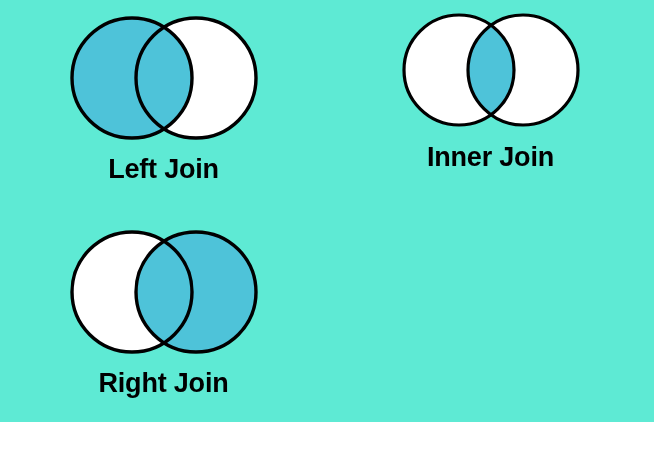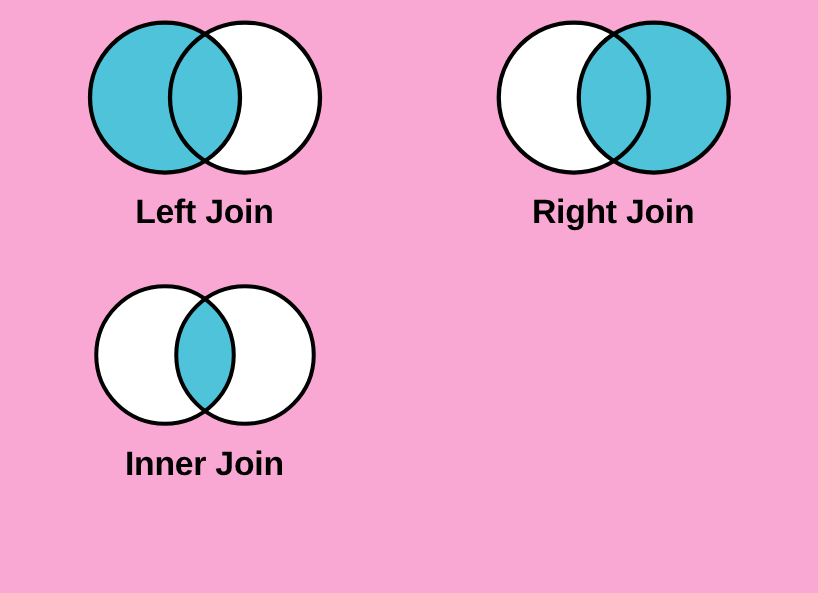--- a/index.html
+++ b/index.html
@@ -16,8 +16,8 @@
   .canvas {
     position: relative;
     width: 654px;
-    height: 474px;
-    background: #f9a8d4;
+    height: 422px;
+    background: #5eead4;
   }
   .grid {
     position: absolute;

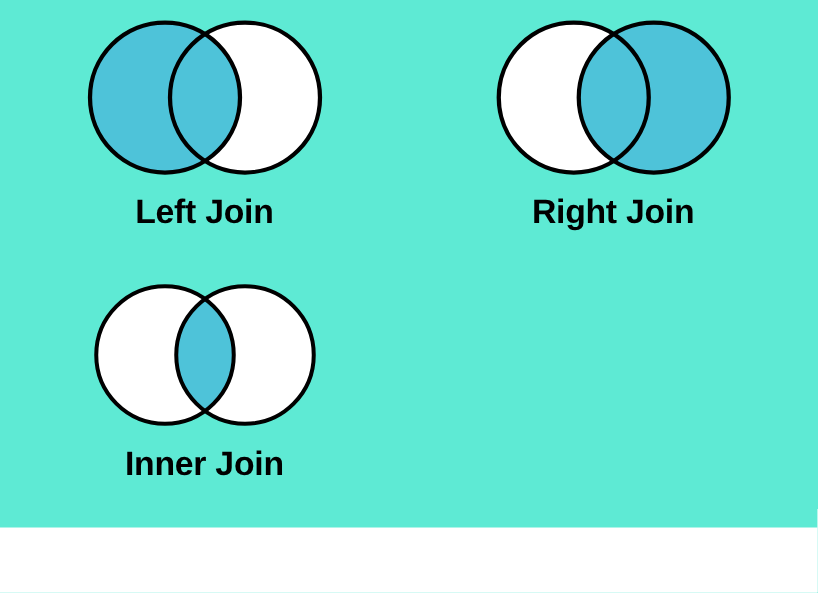--- a/index.html
+++ b/index.html
@@ -89,6 +89,26 @@
     </div>
 
     <div class="cell">
+      <div class="venn-wrap venn-bottom">
+        <svg width="178" height="118" viewBox="0 0 178 118">
+          <defs>
+            <clipPath id="clipL_ij">
+                <circle cx="57" cy="59" r="55"></circle>
+              </clipPath>
+          </defs>
+          <circle cx="57" cy="59" r="55" fill="#ffffff"></circle>
+          <circle cx="121" cy="59" r="55" fill="#ffffff"></circle>
+          <g clip-path="url(#clipL_ij)">
+            <circle cx="121" cy="59" r="55" fill="#4ec3d9"></circle>
+          </g>
+          <circle cx="57" cy="59" r="55" fill="none" stroke="#000000" stroke-width="3.2"></circle>
+          <circle cx="121" cy="59" r="55" fill="none" stroke="#000000" stroke-width="3.2"></circle>
+        </svg>
+      </div>
+      <div class="label label-bottom">Inner Join</div>
+    </div>
+
+    <div class="cell">
       <div class="venn-wrap venn-top">
         <svg width="188" height="128" viewBox="0 0 188 128">
           <defs>
@@ -108,26 +128,6 @@
       <div class="label label-top">Right Join</div>
     </div>
 
-    <div class="cell">
-      <div class="venn-wrap venn-bottom">
-        <svg width="178" height="118" viewBox="0 0 178 118">
-          <defs>
-            <clipPath id="clipL_ij">
-                <circle cx="57" cy="59" r="55"></circle>
-              </clipPath>
-          </defs>
-          <circle cx="57" cy="59" r="55" fill="#ffffff"></circle>
-          <circle cx="121" cy="59" r="55" fill="#ffffff"></circle>
-          <g clip-path="url(#clipL_ij)">
-            <circle cx="121" cy="59" r="55" fill="#4ec3d9"></circle>
-          </g>
-          <circle cx="57" cy="59" r="55" fill="none" stroke="#000000" stroke-width="3.2"></circle>
-          <circle cx="121" cy="59" r="55" fill="none" stroke="#000000" stroke-width="3.2"></circle>
-        </svg>
-      </div>
-      <div class="label label-bottom">Inner Join</div>
-    </div>
-
 
   </div>
 </div>

